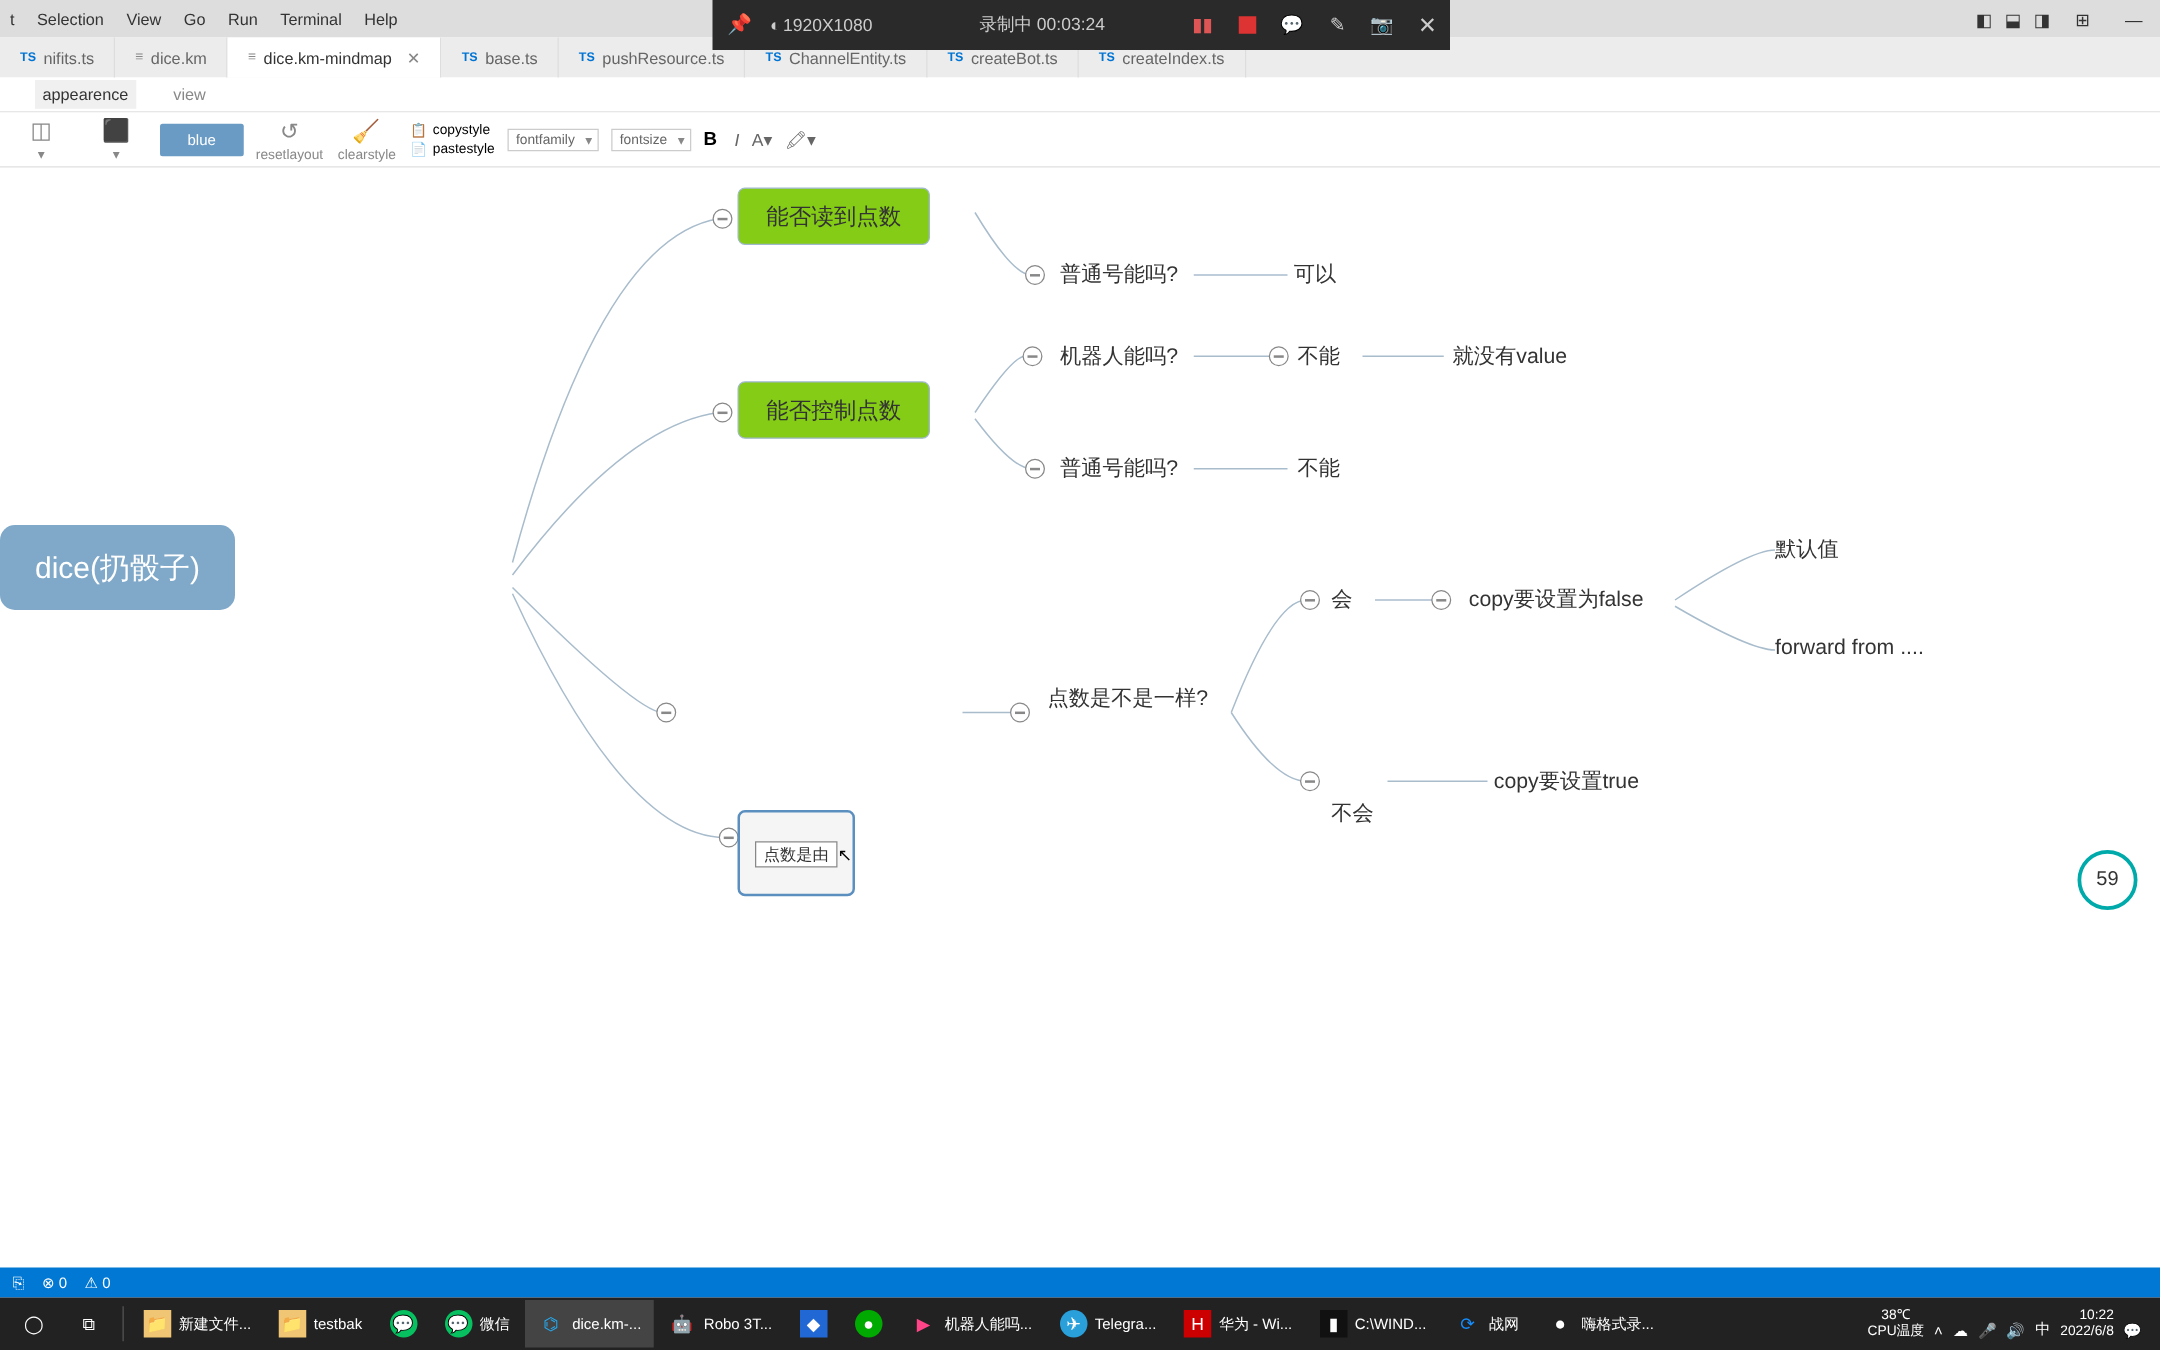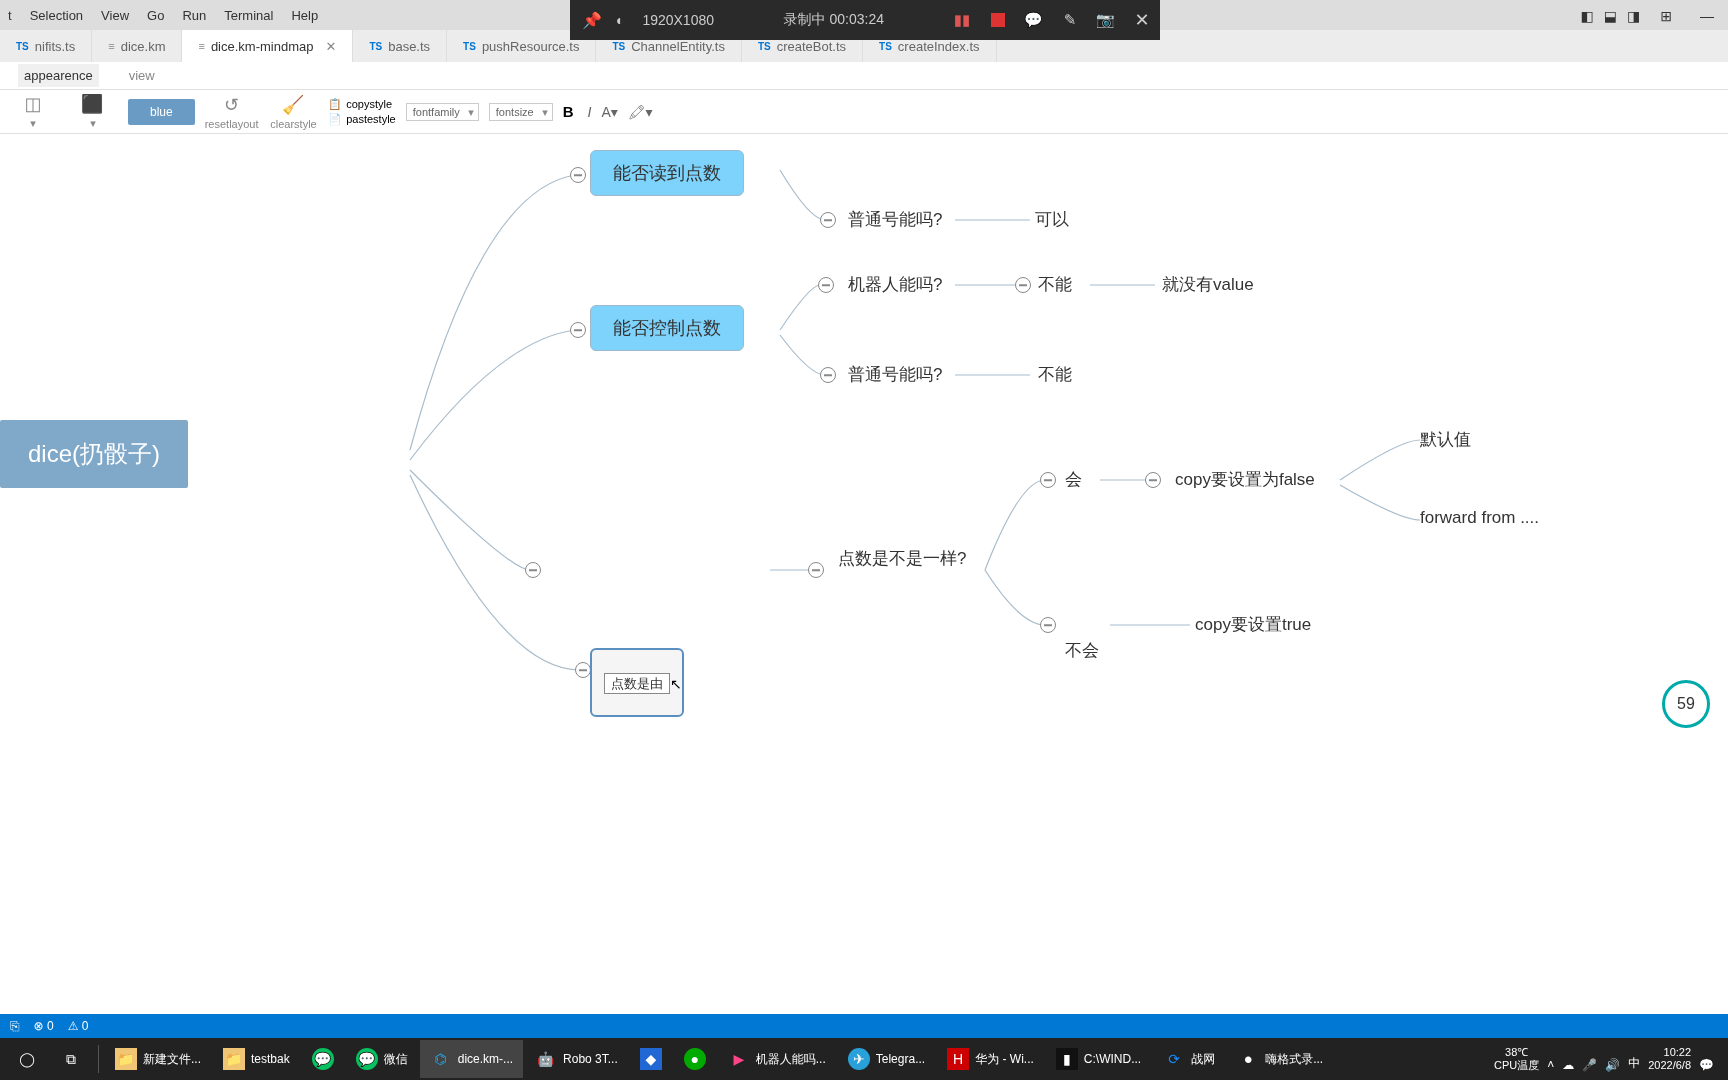--- a/index.html
+++ b/index.html
@@ -8,7 +8,7 @@
 .menubar .item{cursor:pointer}
 .recbar{position:absolute;top:0;left:570px;width:590px;height:40px;background:#2a2a2a;display:flex;align-items:center;color:#ccc;font-size:14px;z-index:100}
 .recbar .pin{margin-left:12px;margin-right:14px;font-size:16px}
-.recbar .dim{margin-left:18px;font-weight:500}
+.recbar .dim{margin-left:2px;font-weight:500}
 .recbar .rec{margin-left:auto;margin-right:60px}
 .recbar .ctrl{width:36px;height:40px;display:flex;align-items:center;justify-content:center;cursor:pointer;font-size:15px}
 .recbar .stop{background:#d33;width:14px;height:14px}

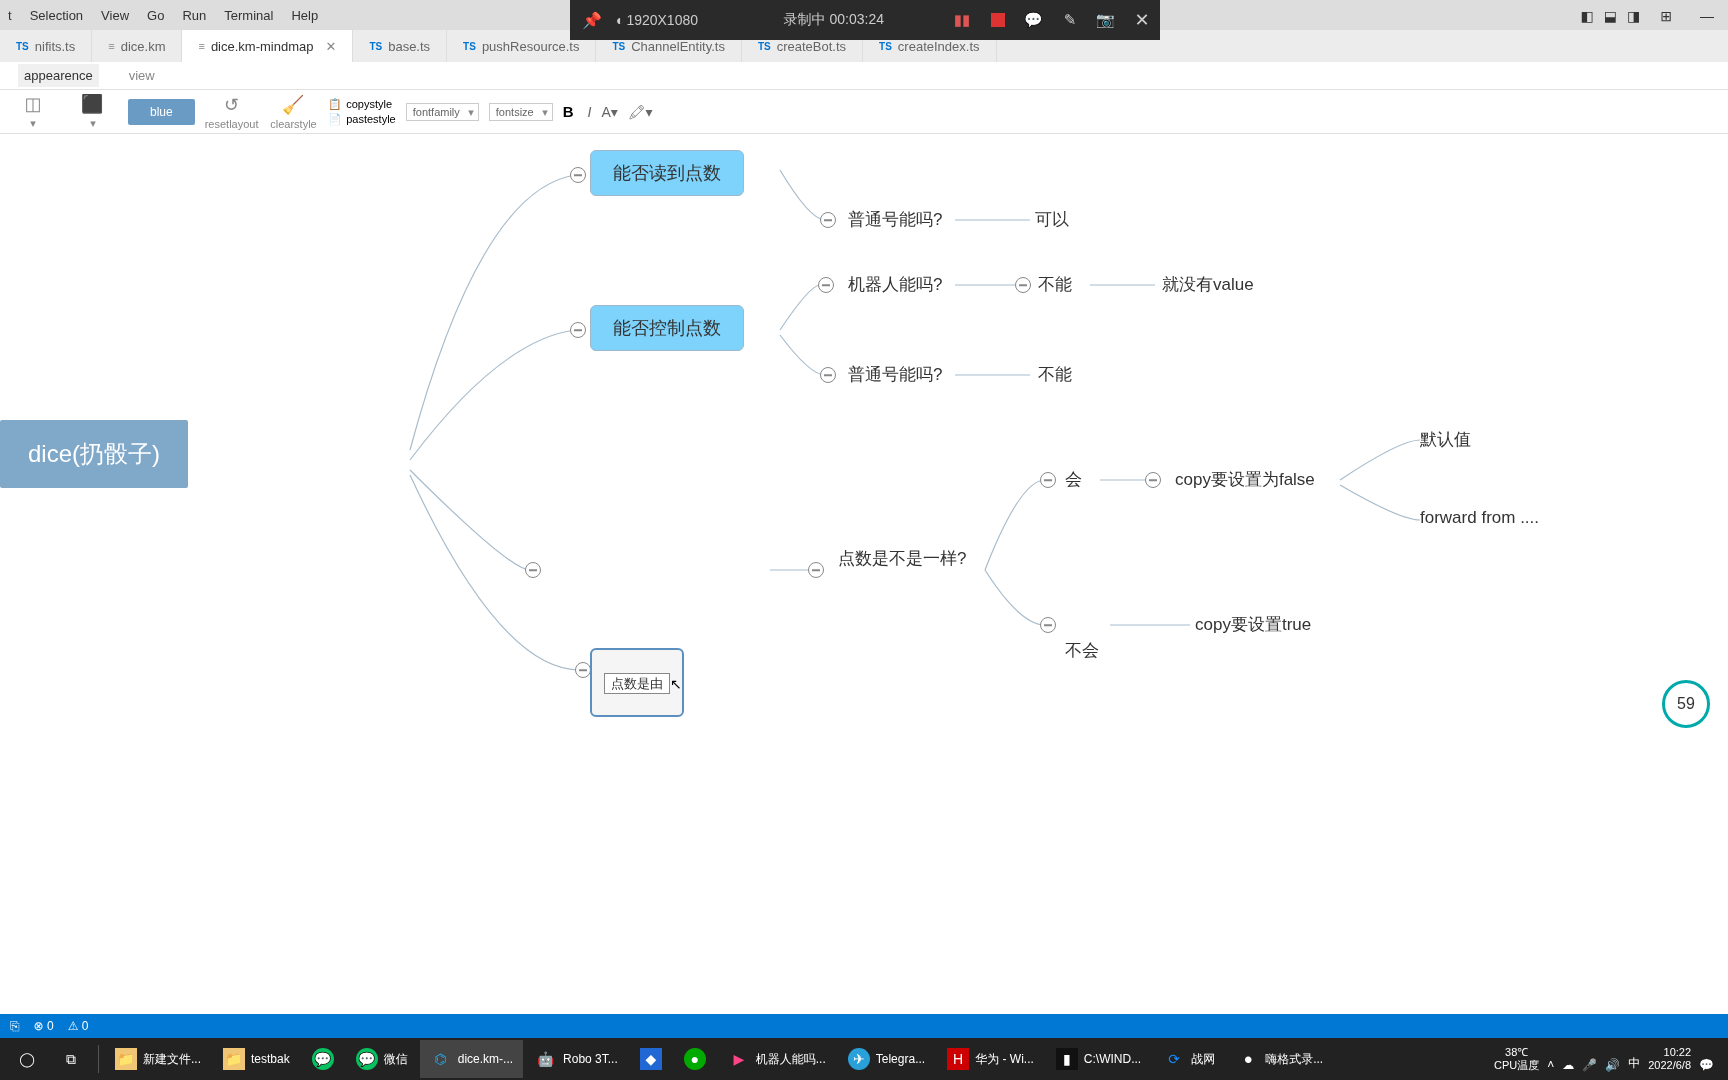--- a/index.html
+++ b/index.html
@@ -22,7 +22,7 @@
 .tab .ts{color:#0074d4;font-size:10px;font-weight:bold}
 .tab .km{color:#888;font-size:11px}
 .tab .close{margin-left:6px;color:#888}
-.subtabs{height:28px;background:#fff;display:flex;align-items:center;padding-left:18px;gap:24px;font-size:13px;border-bottom:1px solid #e0e0e0}
+.subtabs{height:28px;background:#fff;display:flex;align-items:center;padding-left:28px;gap:24px;font-size:13px;border-bottom:1px solid #e0e0e0}
 .subtab{color:#888;cursor:pointer;padding:4px 6px}
 .subtab.active{color:#333;background:#f0f0f0}
 .toolbar{height:44px;background:#fff;display:flex;align-items:center;padding-left:8px;gap:10px;border-bottom:1px solid #e0e0e0;font-size:11px}

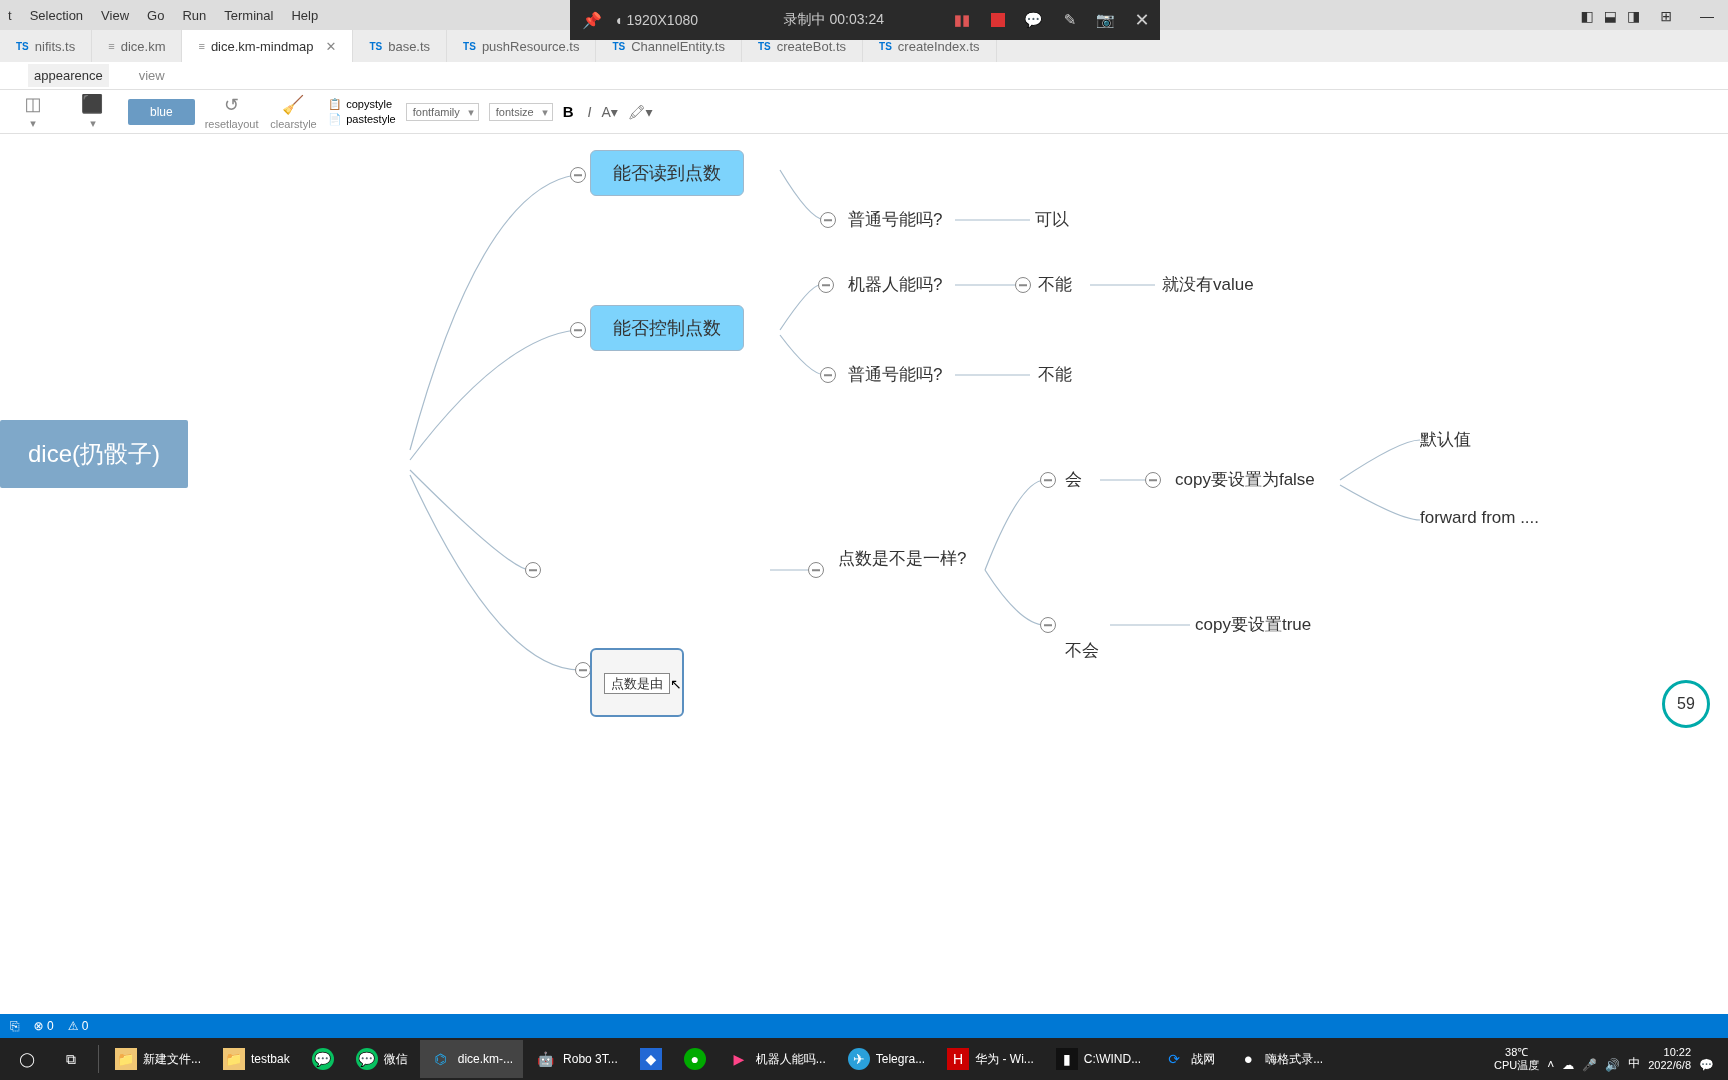--- a/index.html
+++ b/index.html
@@ -34,7 +34,7 @@
 .fmt{display:flex;gap:10px;align-items:center;margin-left:4px}
 .fmt span{font-size:14px;color:#666;cursor:pointer}
 .canvas{position:absolute;top:150px;left:0;right:0;bottom:50px;background:#fff}
-.node{position:absolute;border:1px solid #9fb8cc;border-radius:6px;padding:10px 22px;font-size:18px;color:#333;background:#7dd3fc}
+.node{position:absolute;border:1px solid #9fb8cc;border-radius:6px;padding:10px 22px;font-size:18px;color:#333;background:#84cc16}
 .node.root{background:#7fa8c9;color:#fff;border:none;font-size:24px;padding:18px 28px;border-radius:2px}
 .node.sel2{border:2px solid #5a8fc0;background:#f5f5f5}
 .txt{position:absolute;font-size:17px;color:#333}

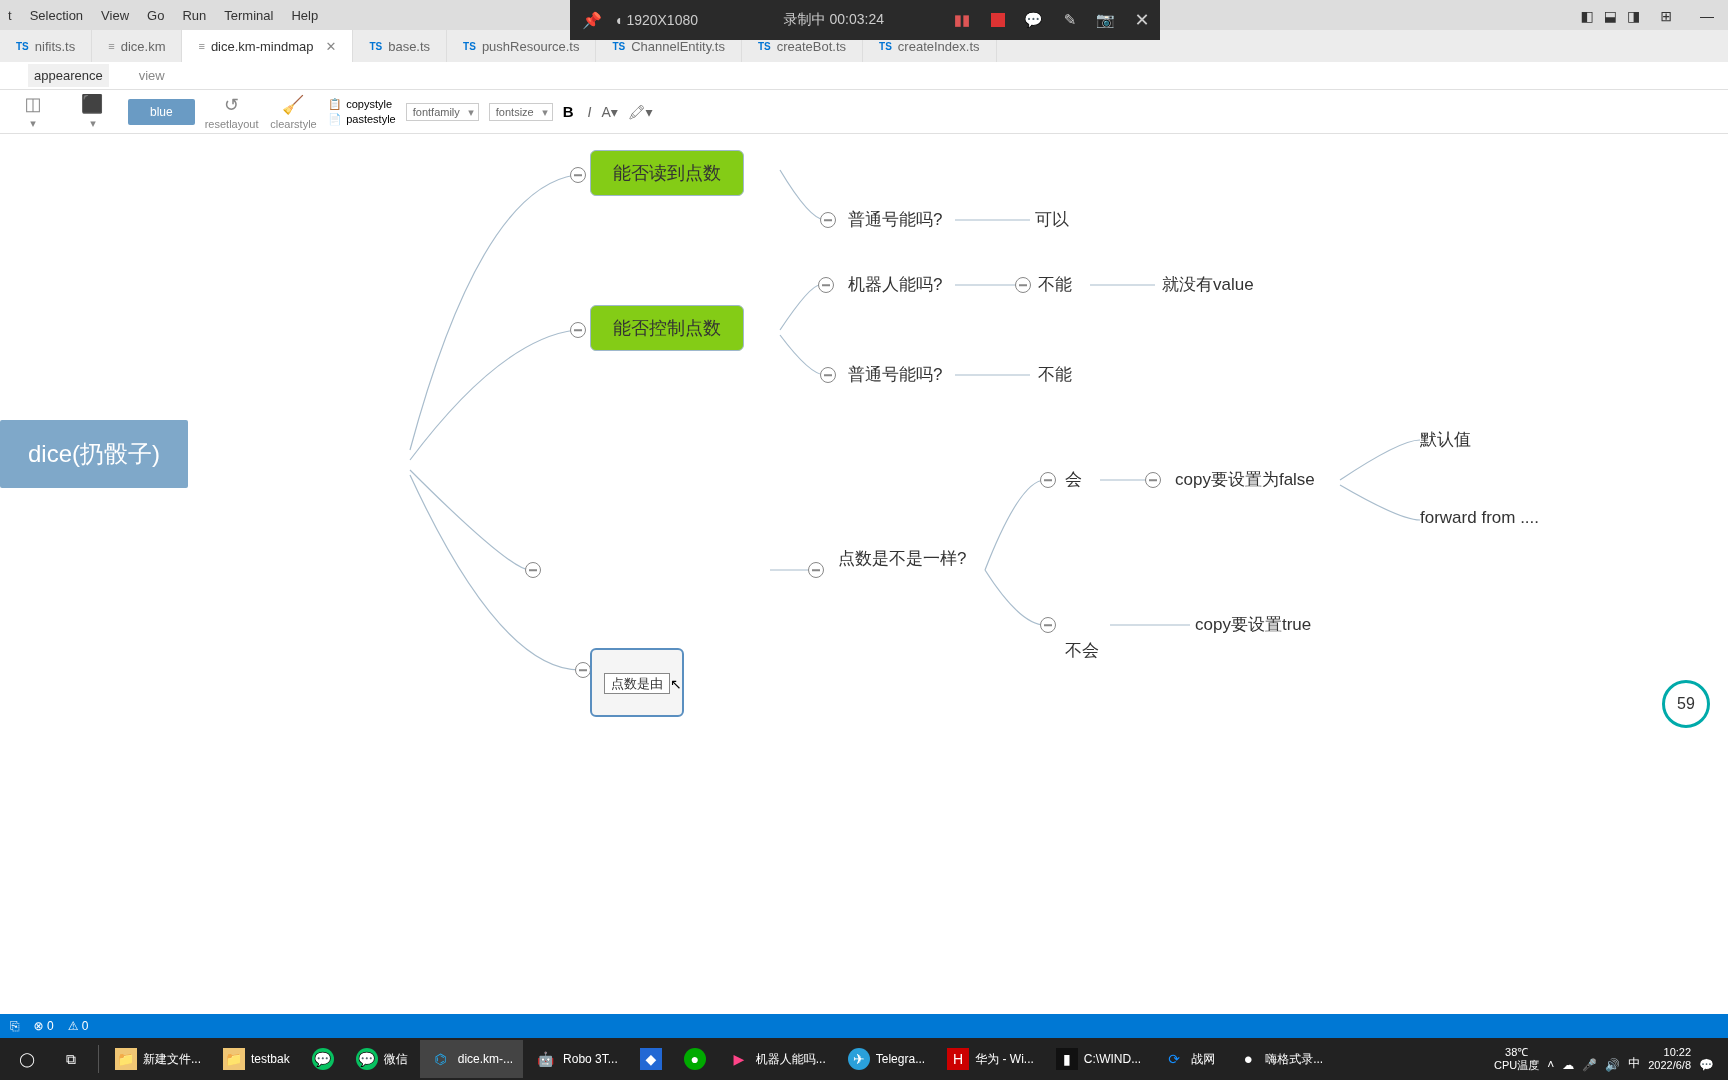--- a/index.html
+++ b/index.html
@@ -35,7 +35,7 @@
 .fmt span{font-size:14px;color:#666;cursor:pointer}
 .canvas{position:absolute;top:150px;left:0;right:0;bottom:50px;background:#fff}
 .node{position:absolute;border:1px solid #9fb8cc;border-radius:6px;padding:10px 22px;font-size:18px;color:#333;background:#84cc16}
-.node.root{background:#7fa8c9;color:#fff;border:none;font-size:24px;padding:18px 28px;border-radius:2px}
+.node.root{background:#7fa8c9;color:#fff;border:none;font-size:24px;padding:18px 28px;border-radius:12px}
 .node.sel2{border:2px solid #5a8fc0;background:#f5f5f5}
 .txt{position:absolute;font-size:17px;color:#333}
 .handle{position:absolute;width:16px;height:16px;border:1.5px solid #888;border-radius:50%;background:#fff}

